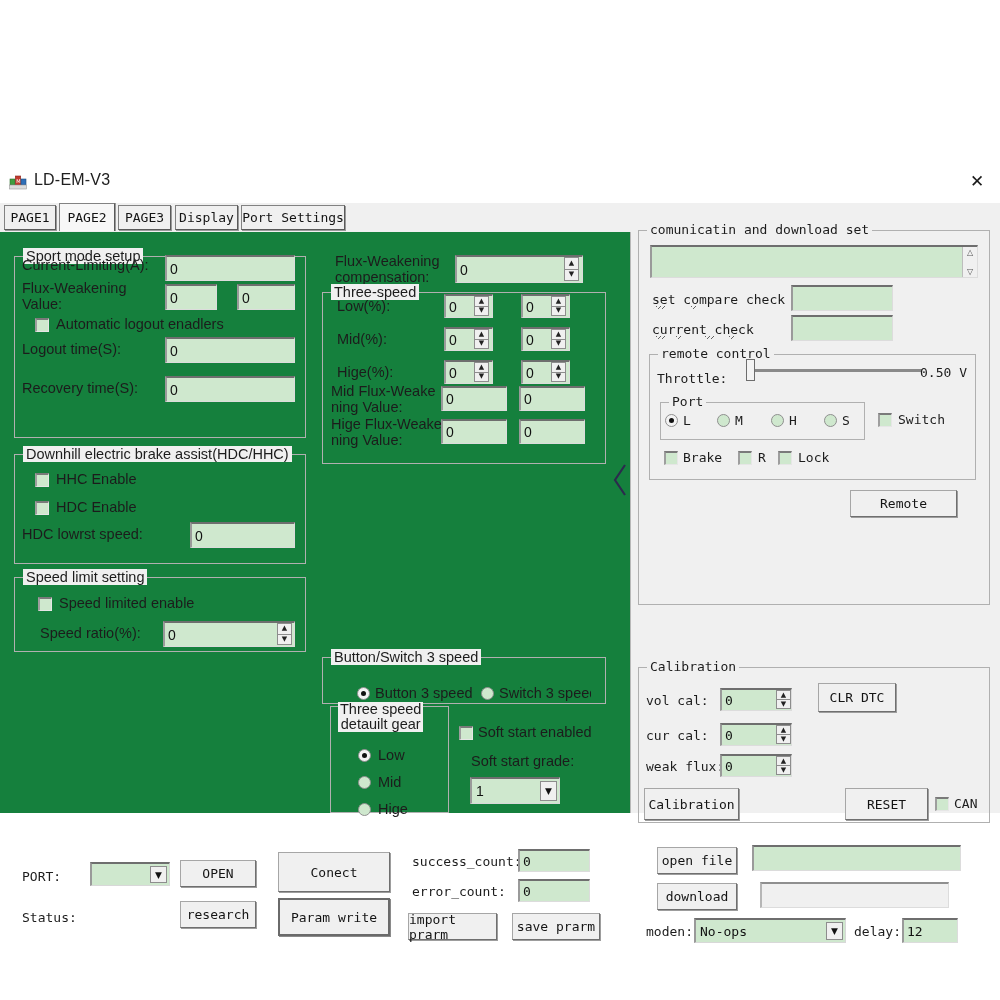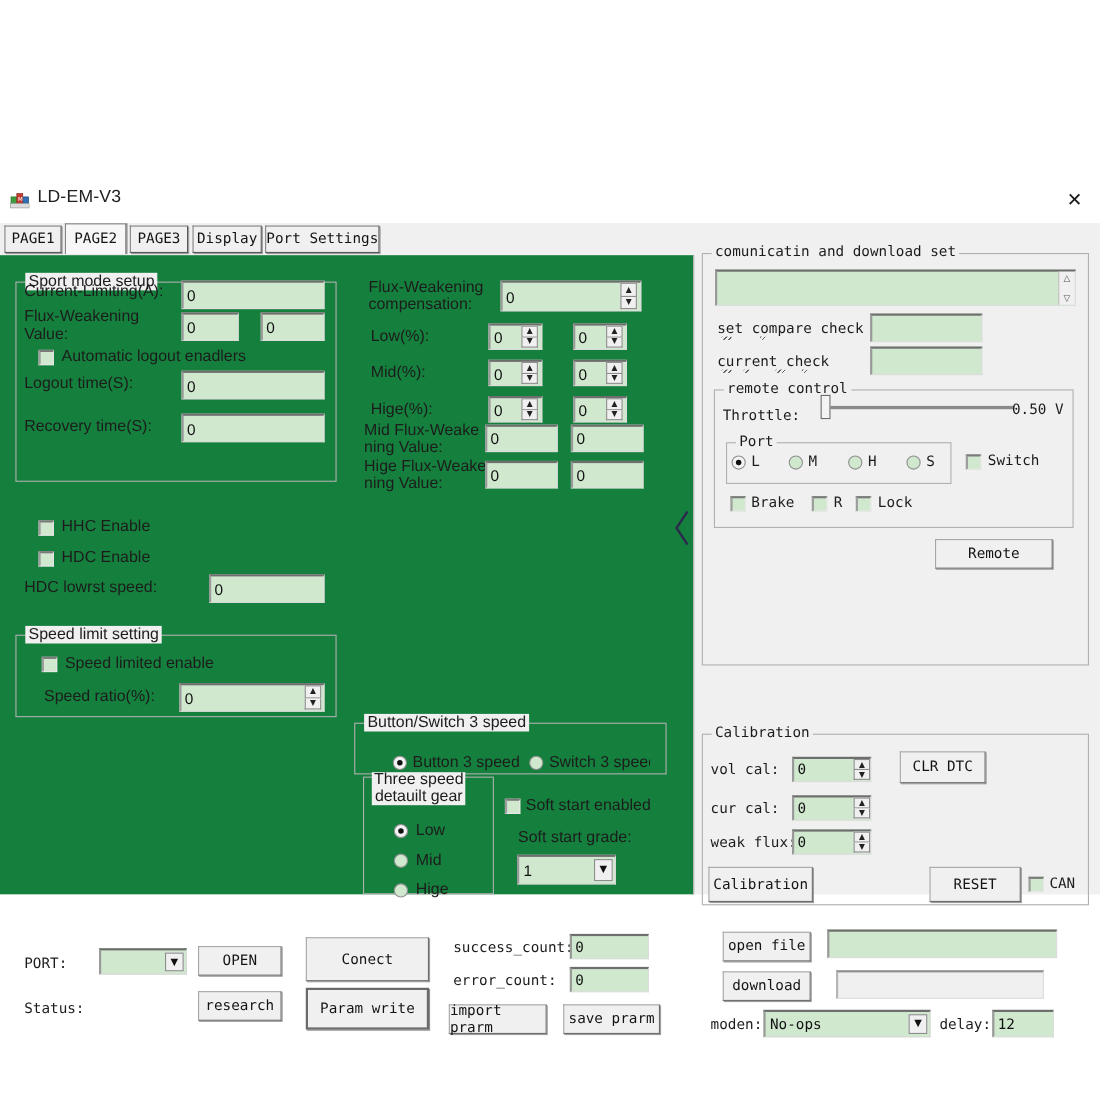--- a/index.html
+++ b/index.html
@@ -269,6 +269,9 @@
       <div>▼</div>
     </div>
 
+    <div class="group" style="left:322px; top:60px; width:284px; height:172px;">
+      <div class="legend">Three-speed</div>
+    </div>
 
     <div class="lbl" style="left:337px; top:66px;">Low(%):</div>
     <div class="field" style="left:444px; top:62px; width:49px; height:24px;">0</div>

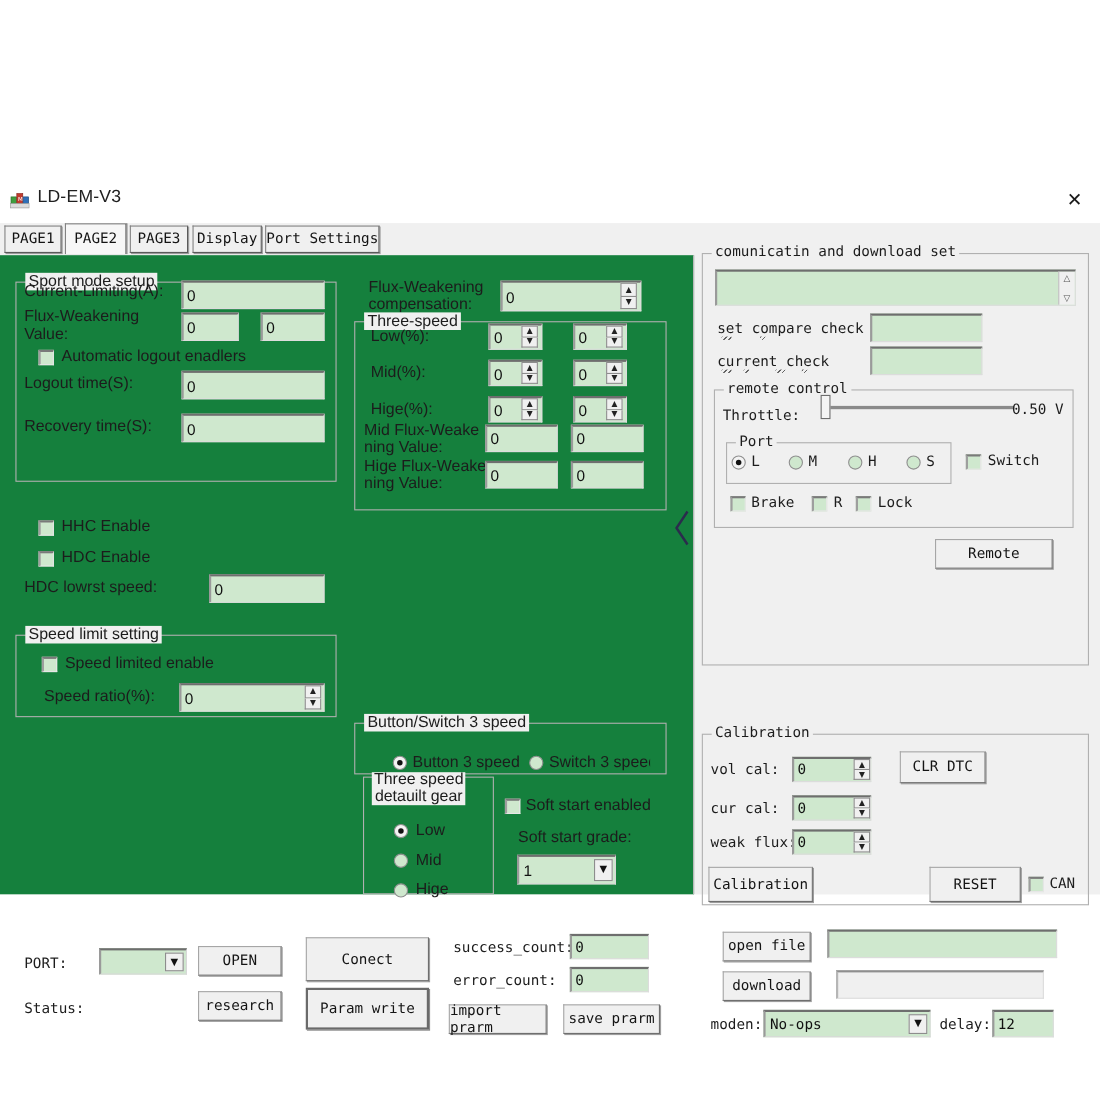--- a/index.html
+++ b/index.html
@@ -242,6 +242,9 @@
     <div class="lbl" style="left:22px; top:148px;">Recovery time(S):</div>
     <div class="field" style="left:165px; top:144px; width:130px; height:26px;">0</div>
 
+    <div class="group" style="left:14px; top:222px; width:292px; height:110px;">
+      <div class="legend">Downhill electric brake assist(HDC/HHC)</div>
+    </div>
     <div class="cbx" style="left:35px; top:241px;"></div>
     <div class="lbl" style="left:56px; top:239px;">HHC Enable</div>
     <div class="cbx" style="left:35px; top:269px;"></div>

